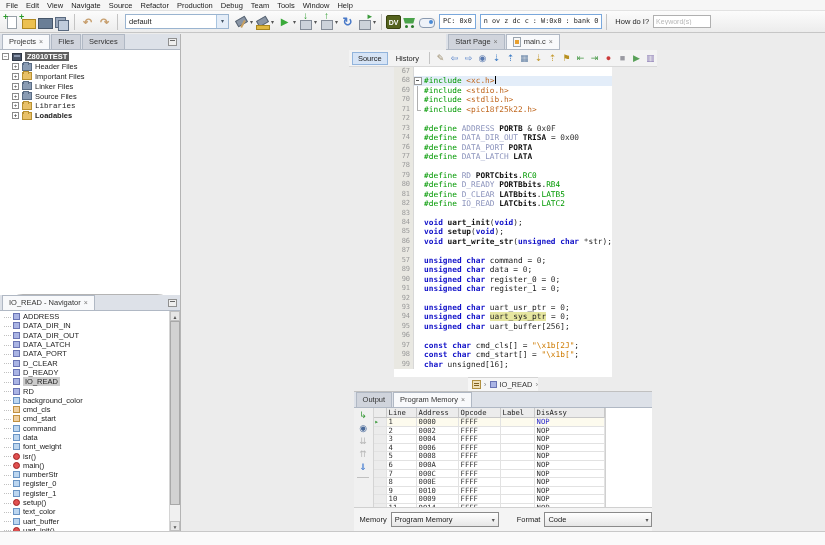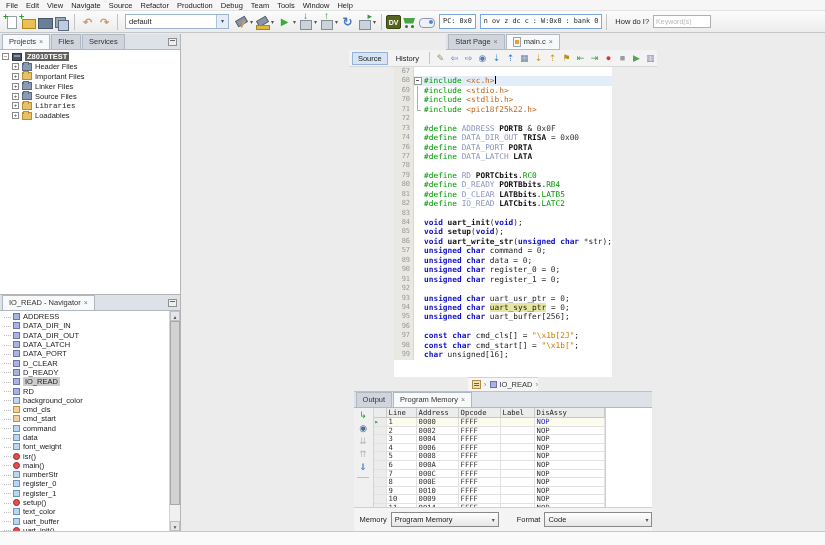--- a/index.html
+++ b/index.html
@@ -61,7 +61,7 @@
   .minbtn::after{content:"";position:absolute;left:1px;right:1px;top:1px;height:1px;background:#666;}
 
   
-  .projects-panel{height:261px;flex:none;display:flex;flex-direction:column;border-bottom:1px solid #b4b4b4;background:#fff;}
+  .projects-panel{height:261px;flex:none;display:flex;flex-direction:column;border-bottom:1px solid #b4b4b4;background:#fff;border-radius:23px;}
   .pbody{flex:1;overflow:hidden;position:relative;background:#fff;padding-top:2px;}
   .tree-item{height:9.8px;display:flex;align-items:center;gap:3px;font-size:7.5px;color:#222;white-space:nowrap;}
   .expander{width:7px;height:7px;border:1px solid #8a8a8a;background:#fff;font-size:6px;line-height:5px;text-align:center;color:#444;flex:none;}

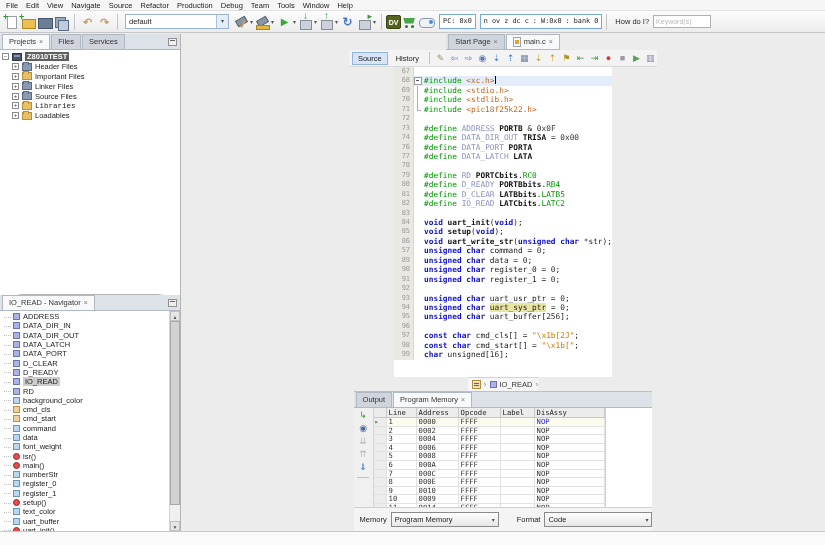--- a/index.html
+++ b/index.html
@@ -277,7 +277,7 @@
               <span class="node-ic folder-tan"></span>
               <span class="tlbl">Libraries</span>
             </div>
-            <div class="tree-item" style="padding-left: 12px;">
+            <div class="tree-item" style="padding-left: 12px; font-weight: bold;">
               <span class="expander">+</span>
               <span class="node-ic folder-tan"></span>
               <span class="tlbl">Loadables</span>

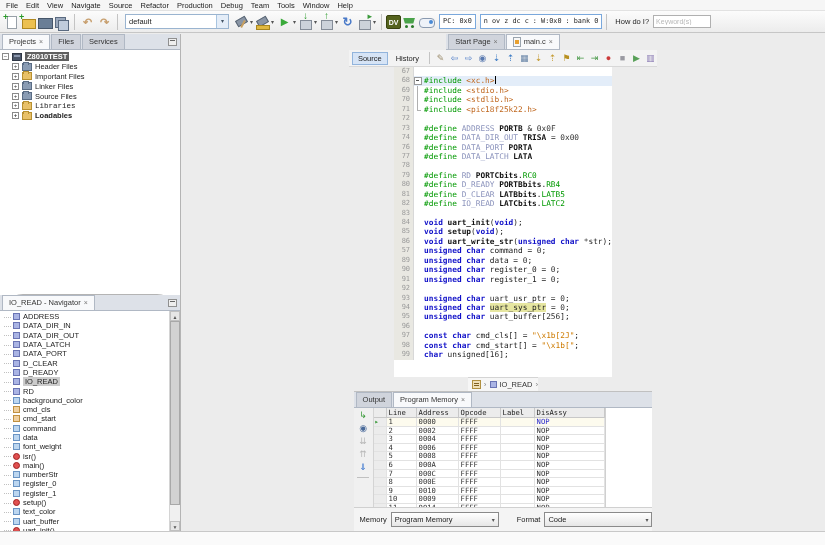--- a/index.html
+++ b/index.html
@@ -462,6 +462,7 @@
             <div class="cl"><span class="ln">84</span><span class="fold"></span><span class="code"><span class="t-kw">void</span><span class="t-pl"> </span><span class="t-fn">uart_init</span><span class="t-pl">(</span><span class="t-kw">void</span><span class="t-pl">);</span></span></div>
             <div class="cl"><span class="ln">85</span><span class="fold"></span><span class="code"><span class="t-kw">void</span><span class="t-pl"> </span><span class="t-fn">setup</span><span class="t-pl">(</span><span class="t-kw">void</span><span class="t-pl">);</span></span></div>
             <div class="cl"><span class="ln">86</span><span class="fold"></span><span class="code"><span class="t-kw">void</span><span class="t-pl"> </span><span class="t-fn">uart_write_str</span><span class="t-pl">(</span><span class="t-kw">unsigned</span><span class="t-pl"> </span><span class="t-kw">char</span><span class="t-pl"> *str);</span></span></div>
+            <div class="cl"><span class="ln">87</span><span class="fold"></span><span class="code"></span></div>
             <div class="cl"><span class="ln">57</span><span class="fold"></span><span class="code"><span class="t-kw">unsigned</span><span class="t-pl"> </span><span class="t-kw">char</span><span class="t-pl"> command = </span><span class="t-num">0</span><span class="t-pl">;</span></span></div>
             <div class="cl"><span class="ln">89</span><span class="fold"></span><span class="code"><span class="t-kw">unsigned</span><span class="t-pl"> </span><span class="t-kw">char</span><span class="t-pl"> data = </span><span class="t-num">0</span><span class="t-pl">;</span></span></div>
             <div class="cl"><span class="ln">90</span><span class="fold"></span><span class="code"><span class="t-kw">unsigned</span><span class="t-pl"> </span><span class="t-kw">char</span><span class="t-pl"> register_0 = </span><span class="t-num">0</span><span class="t-pl">;</span></span></div>

